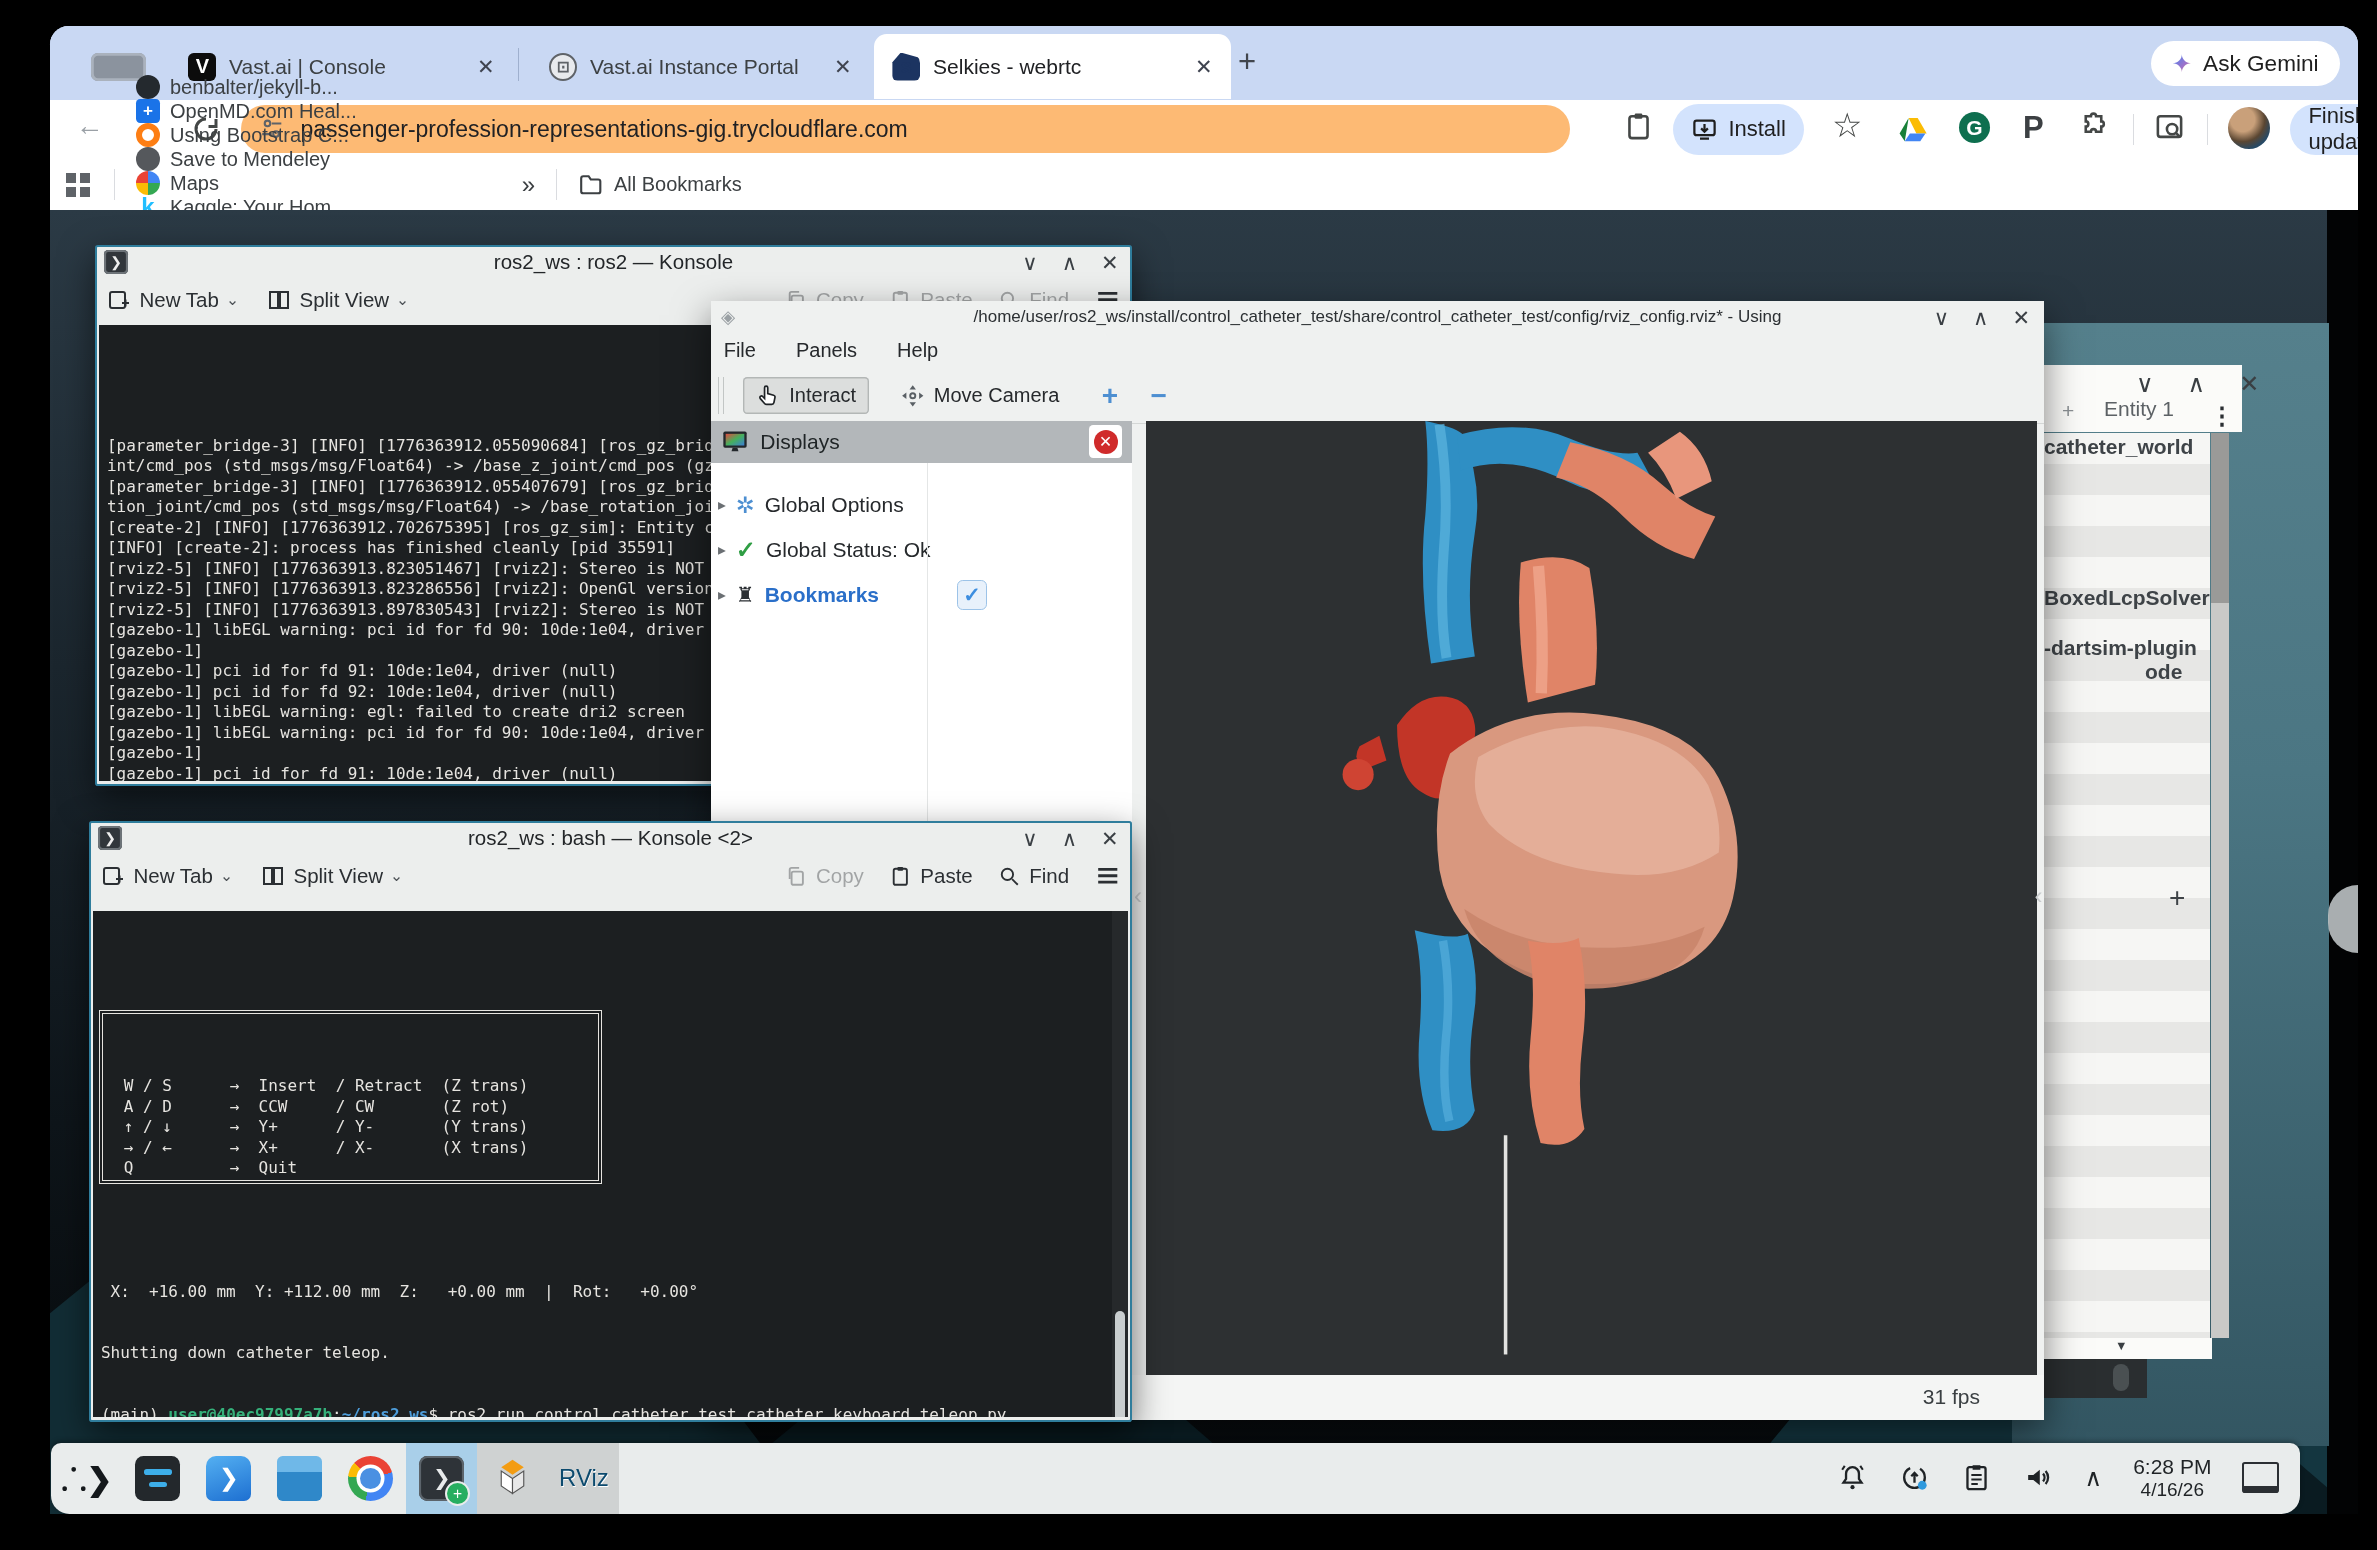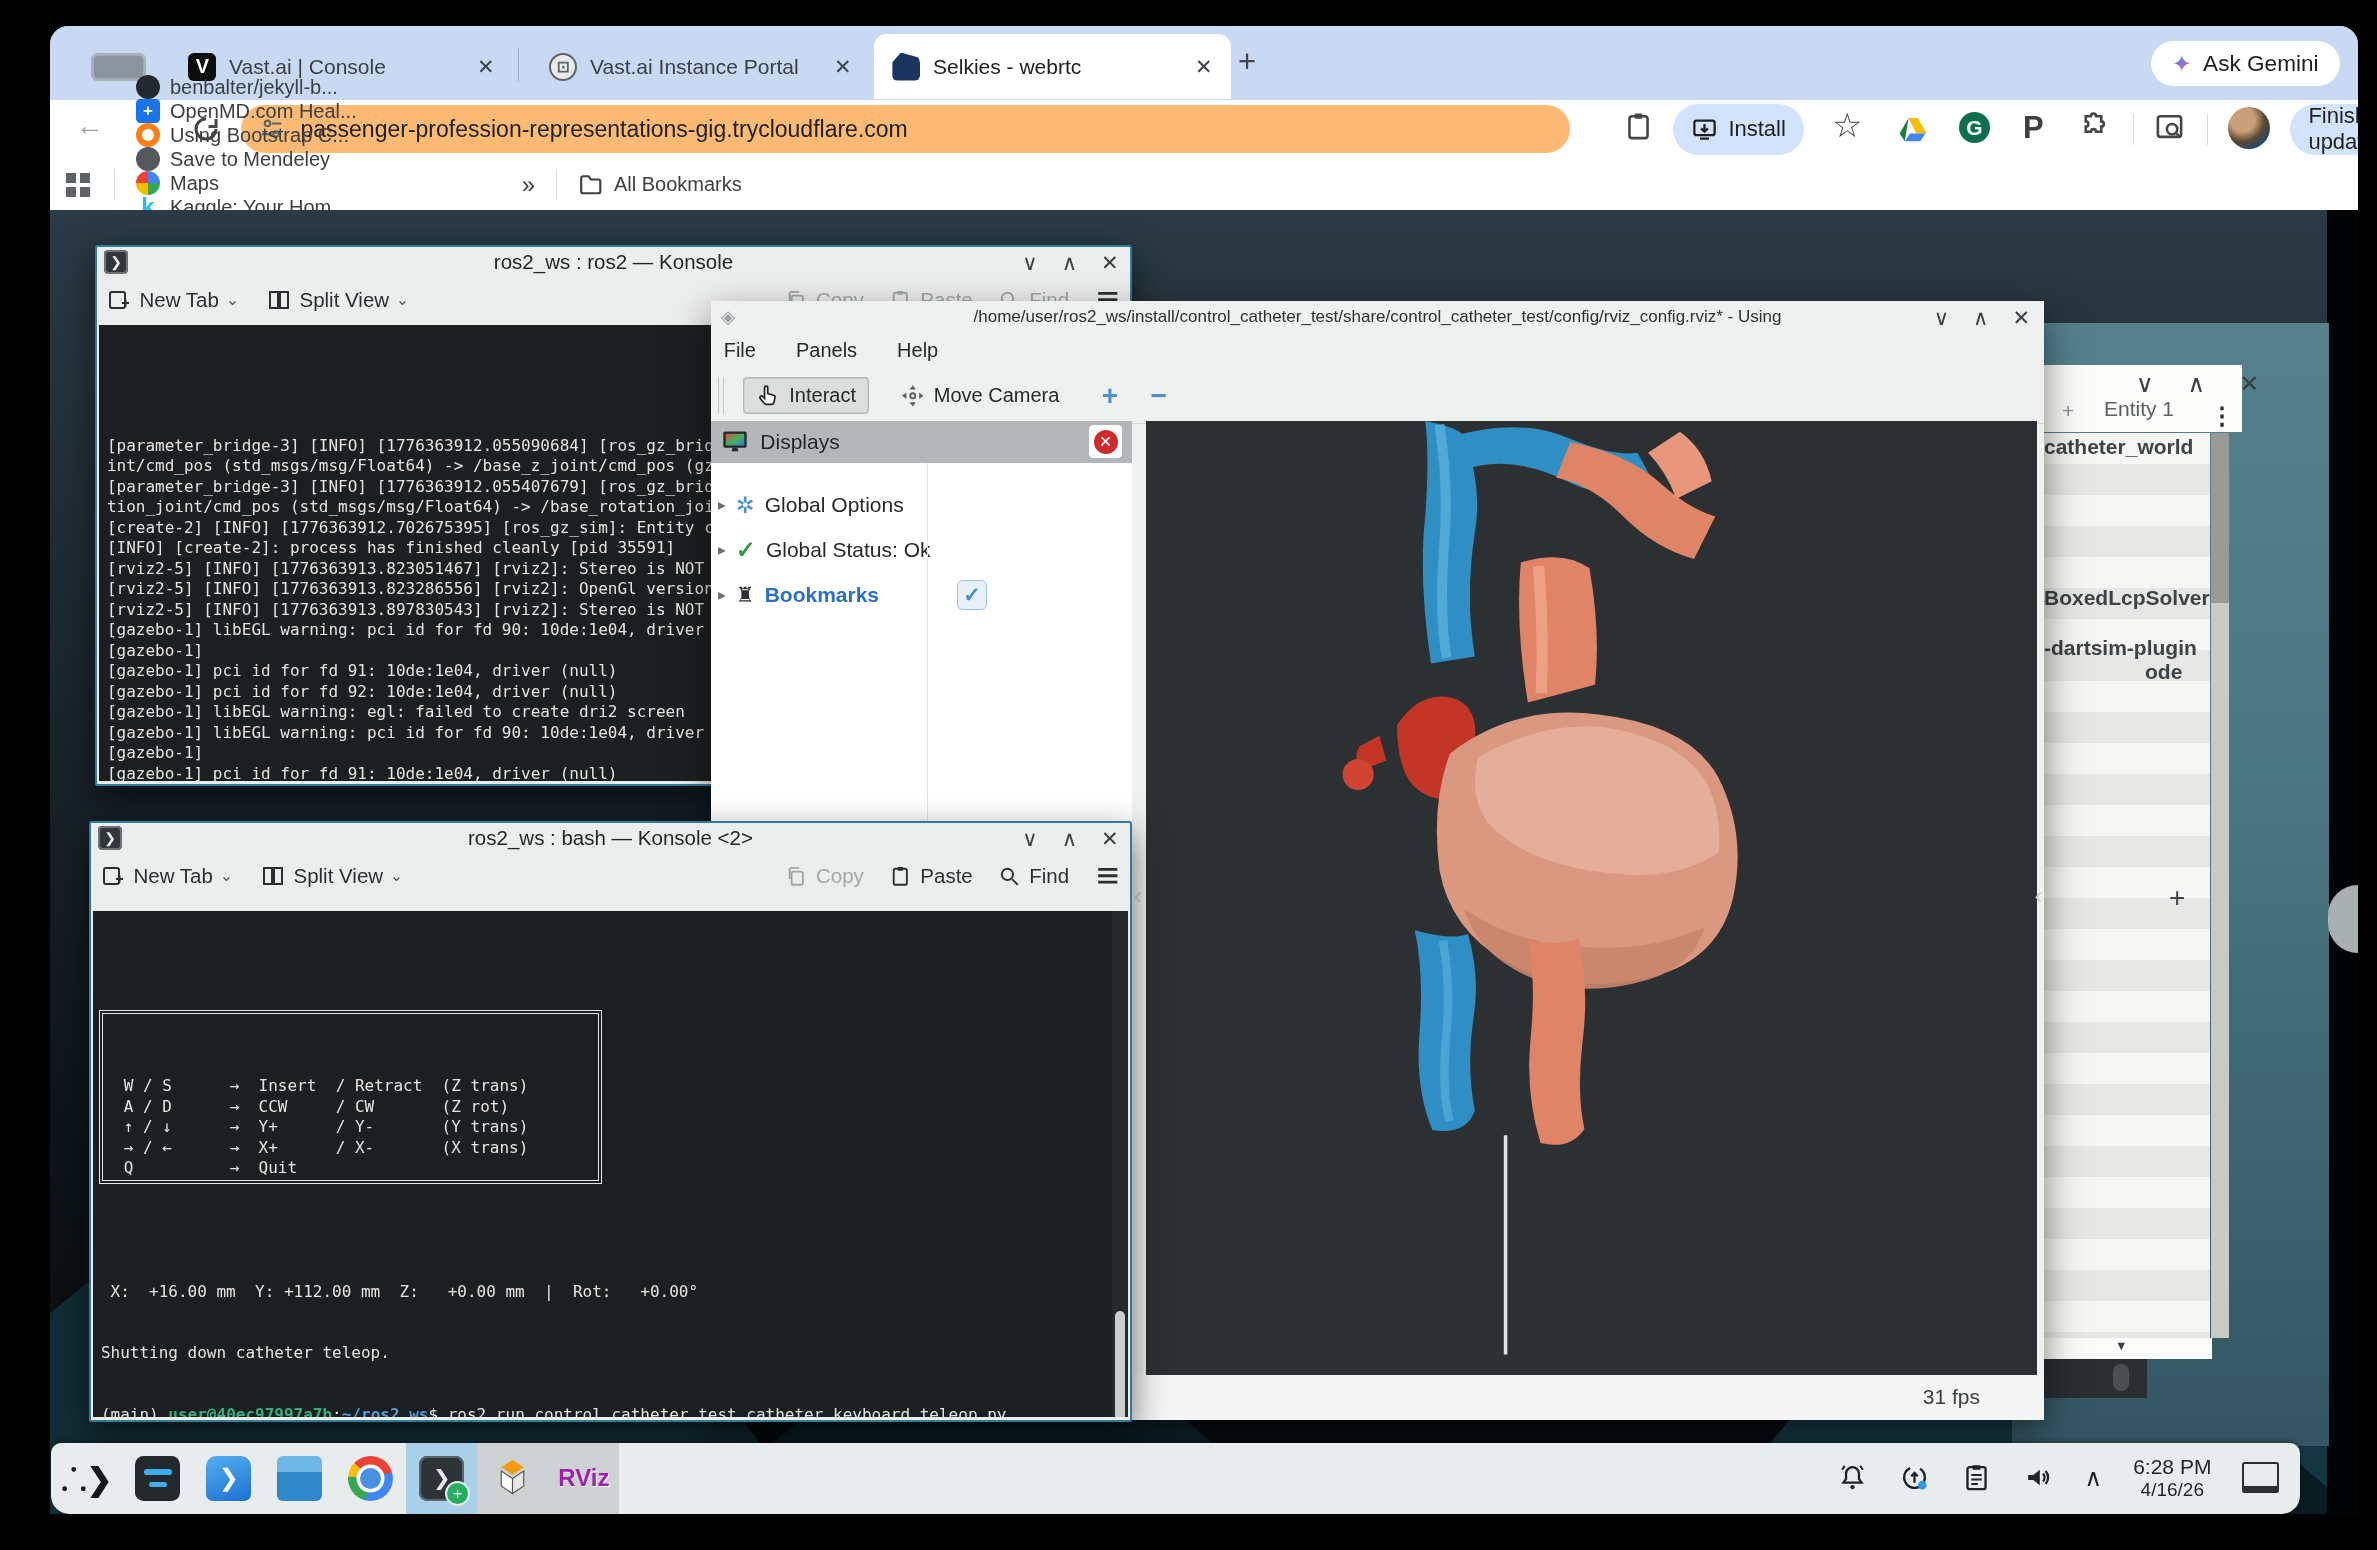--- a/index.html
+++ b/index.html
@@ -158,7 +158,7 @@
   .konsole-ic{background:#2e3338;color:#e8eaeb;font-size:21px;position:relative;box-shadow:inset 0 0 0 2.1px #5c646b;}
   .plusbadge{position:absolute;right:-5.7px;bottom:-5.7px;width:21px;height:21px;border-radius:50%;
      background:#27ae60;color:#fff;font-size:15.6px;display:flex;align-items:center;justify-content:center;border:2.1px solid #e9ecec;}
-  .rviz-ic{color:#a21caf;font-size:24px;font-weight:bold;text-shadow:0.7px 0.7px 0 #fff;}
+  .rviz-ic{color:#0c4a6e;font-size:24px;font-weight:normal;text-shadow:0.7px 0.7px 0 #fff;}
   .tray{margin-left:auto;display:flex;align-items:center;gap:31px;padding-right:21px;color:#1f2326;}
   .trayic{width:31px;height:31px;}
   .clock{text-align:center;line-height:1.15;}

